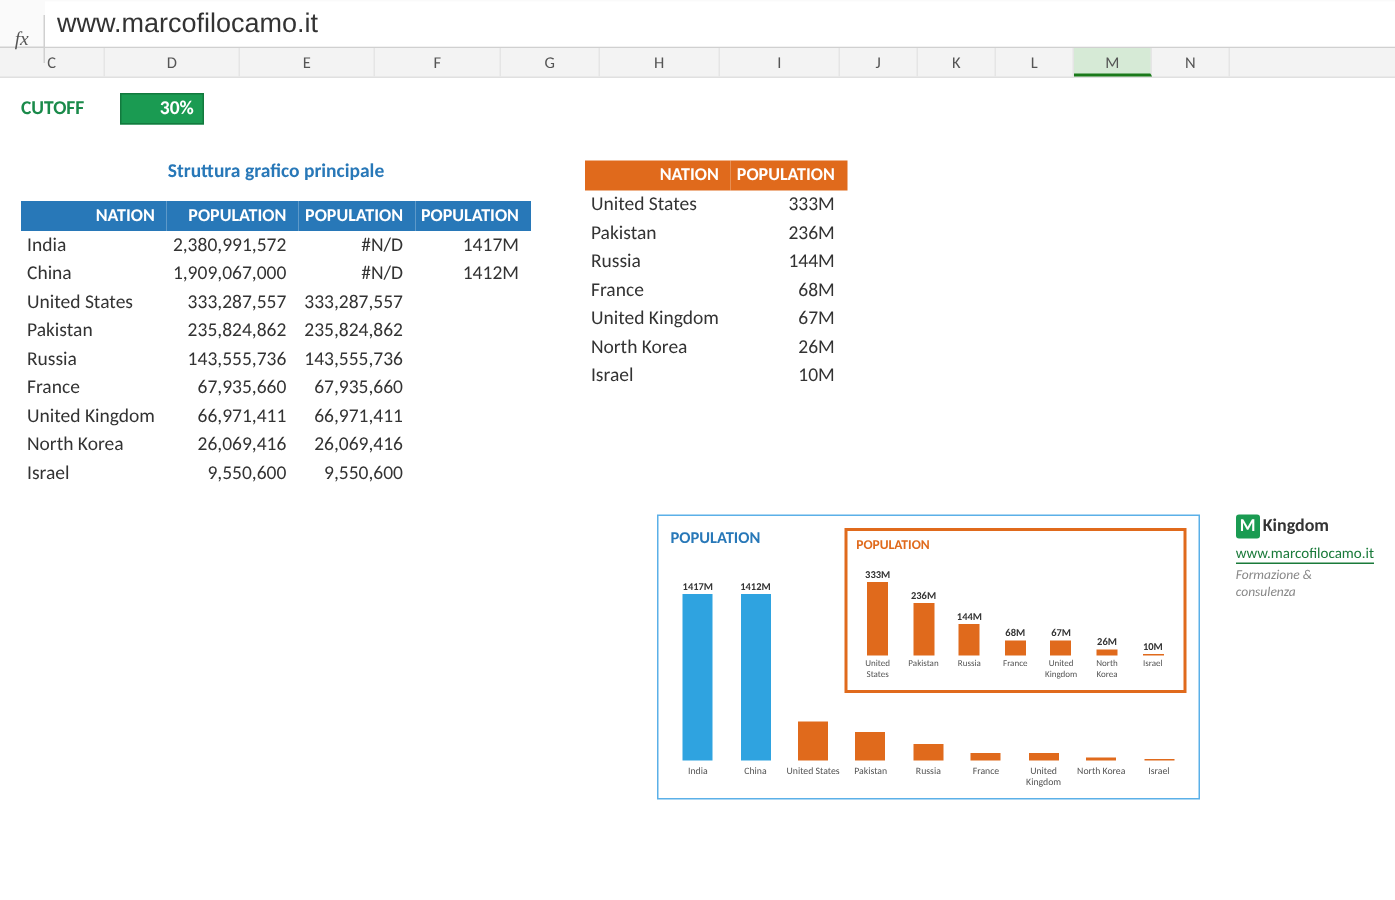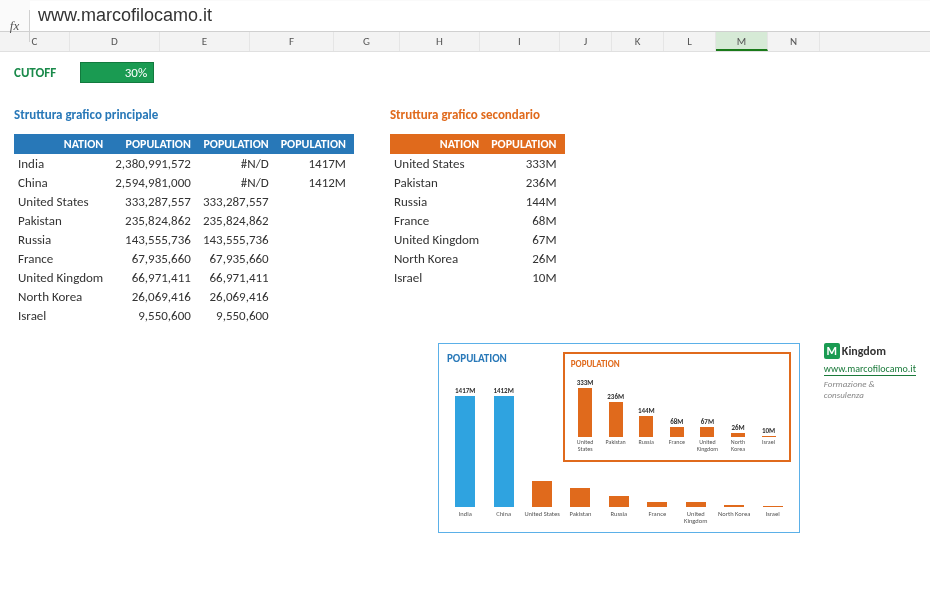--- a/index.html
+++ b/index.html
@@ -63,8 +63,8 @@
   .cutoff-cell {
     background: #1a9b52;
     color: #fff;
-    font-weight: normal;
-    width: 74px;
+    font-weight: bold;
+    width: 56px;
     text-align: right;
     padding: 2px 6px;
     border: 1px solid #127a3e;

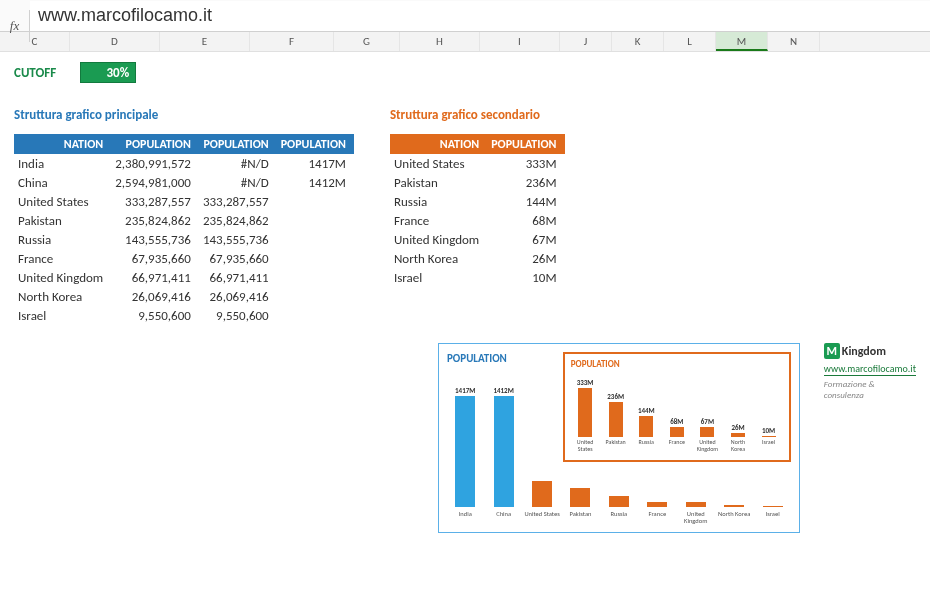--- a/index.html
+++ b/index.html
@@ -72,7 +72,7 @@
 
   .tables { display: flex; gap: 36px; align-items: flex-start; }
   .tbl-section { }
-  .tbl-title { font-weight: bold; margin-bottom: 12px; font-size: 13px; }
+  .tbl-title { text-align: center; font-weight: bold; margin-bottom: 12px; font-size: 13px; }
   .title-blue { color: #2878b8; }
   .title-orange { color: #e06a1c; }
   table { border-collapse: collapse; font-size: 13px; }

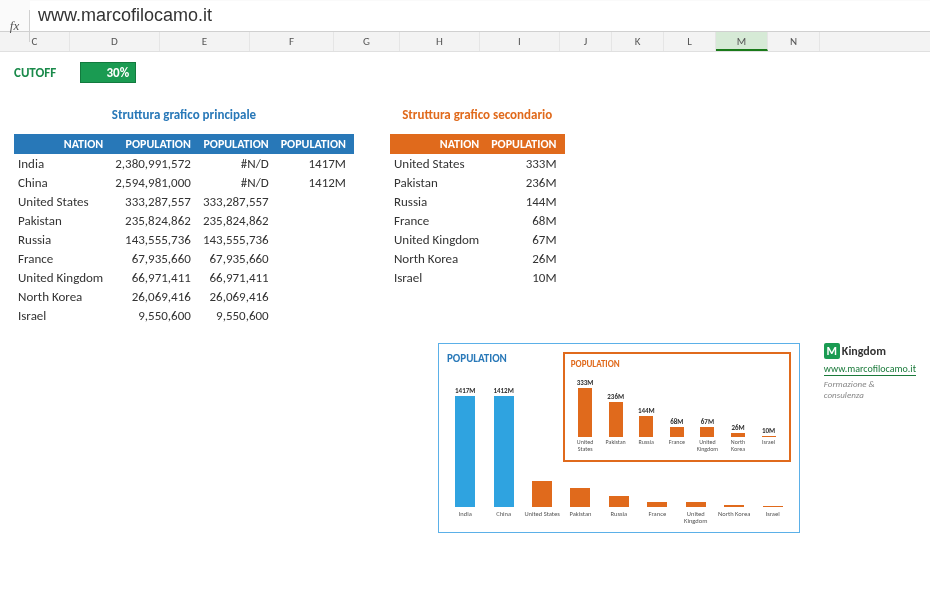--- a/index.html
+++ b/index.html
@@ -251,7 +251,6 @@
       </table>
     </div>
     <div class="tbl-section">
-      <div class="tbl-title title-orange">Struttura grafico secondario</div>
       <table>
         <thead>
             <tr class="hdr-orange" id="sec-head">

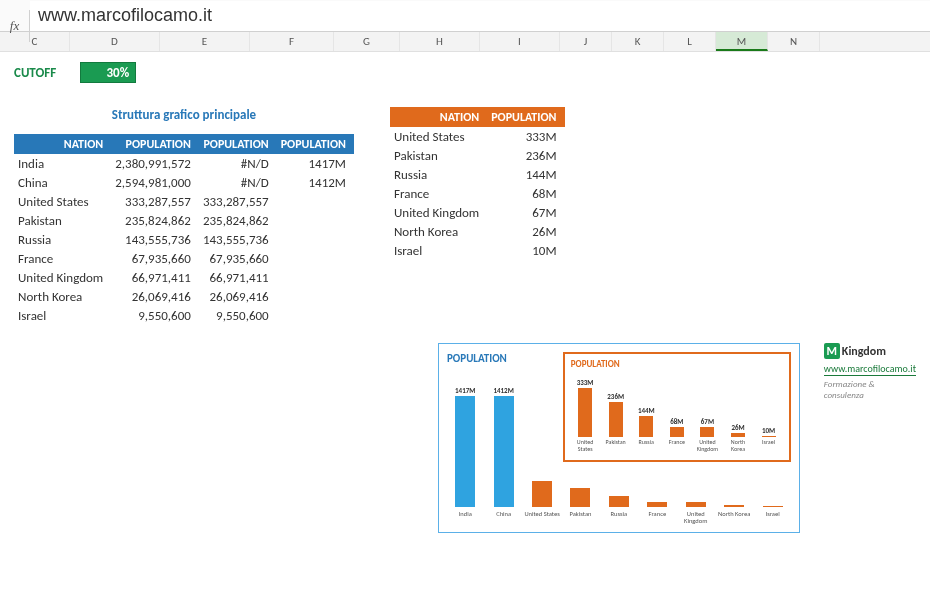--- a/index.html
+++ b/index.html
@@ -201,7 +201,7 @@
             </tr>
             <tr>
               <td>China</td>
-              <td class="num">2,594,981,000</td>
+              <td class="num">1,909,067,000</td>
               <td class="num">#N/D</td>
               <td class="num">1412M</td>
             </tr>

